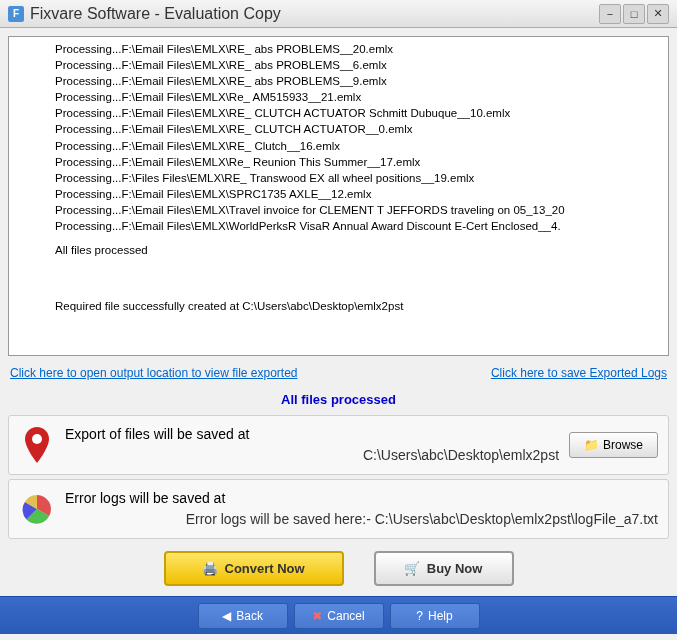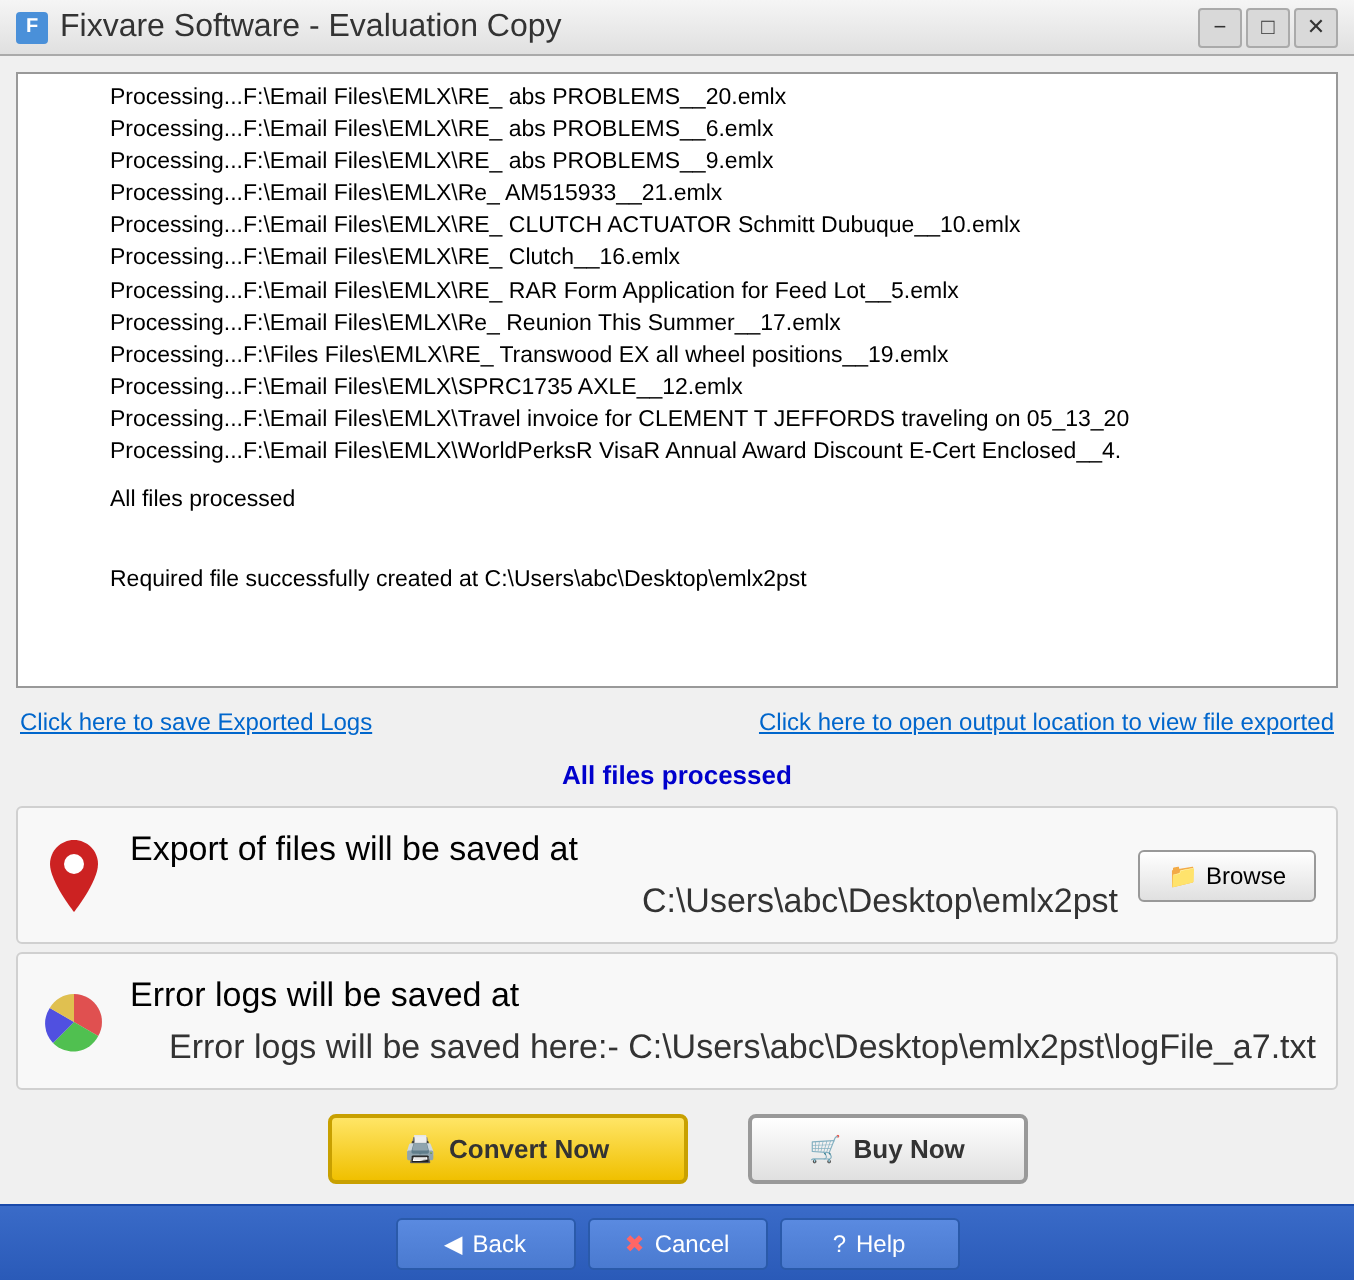--- a/index.html
+++ b/index.html
@@ -274,6 +274,7 @@
       <p>Processing...F:\Email Files\EMLX\RE_ abs PROBLEMS__9.emlx</p>
       <p>Processing...F:\Email Files\EMLX\Re_ AM515933__21.emlx</p>
       <p>Processing...F:\Email Files\EMLX\RE_ CLUTCH ACTUATOR Schmitt Dubuque__10.emlx</p>
+      <p>Processing...F:\Email Files\EMLX\RE_ CLUTCH ACTUATOR__0.emlx</p>
       <p>Processing...F:\Email Files\EMLX\RE_ Clutch__16.emlx</p>
       <p>Processing...F:\Email Files\EMLX\RE_ RAR Form Application for Feed Lot__5.emlx</p>
       <p>Processing...F:\Email Files\EMLX\Re_ Reunion This Summer__17.emlx</p>

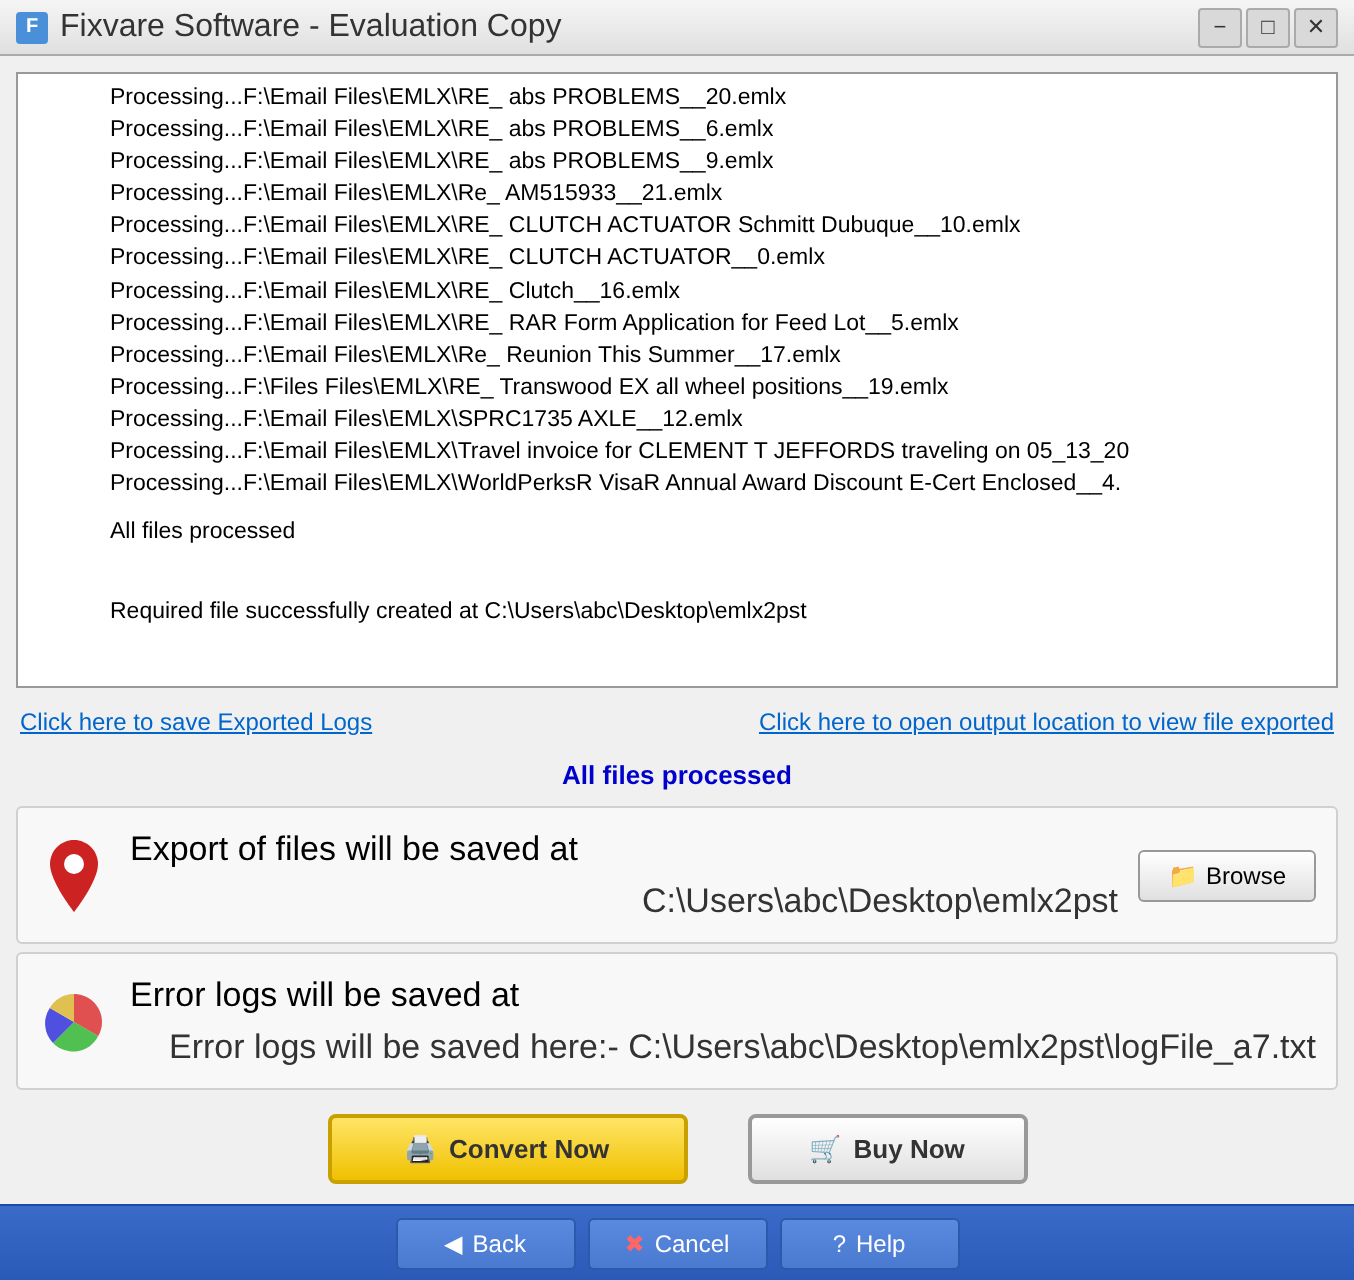--- a/index.html
+++ b/index.html
@@ -276,7 +276,6 @@
       <p>Processing...F:\Email Files\EMLX\RE_ CLUTCH ACTUATOR Schmitt Dubuque__10.emlx</p>
       <p>Processing...F:\Email Files\EMLX\RE_ CLUTCH ACTUATOR__0.emlx</p>
       <p>Processing...F:\Email Files\EMLX\RE_ Clutch__16.emlx</p>
-      <p>Processing...F:\Email Files\EMLX\RE_ RAR Form Application for Feed Lot__5.emlx</p>
       <p>Processing...F:\Email Files\EMLX\Re_ Reunion This Summer__17.emlx</p>
       <p>Processing...F:\Files Files\EMLX\RE_ Transwood EX all wheel positions__19.emlx</p>
       <p>Processing...F:\Email Files\EMLX\SPRC1735 AXLE__12.emlx</p>

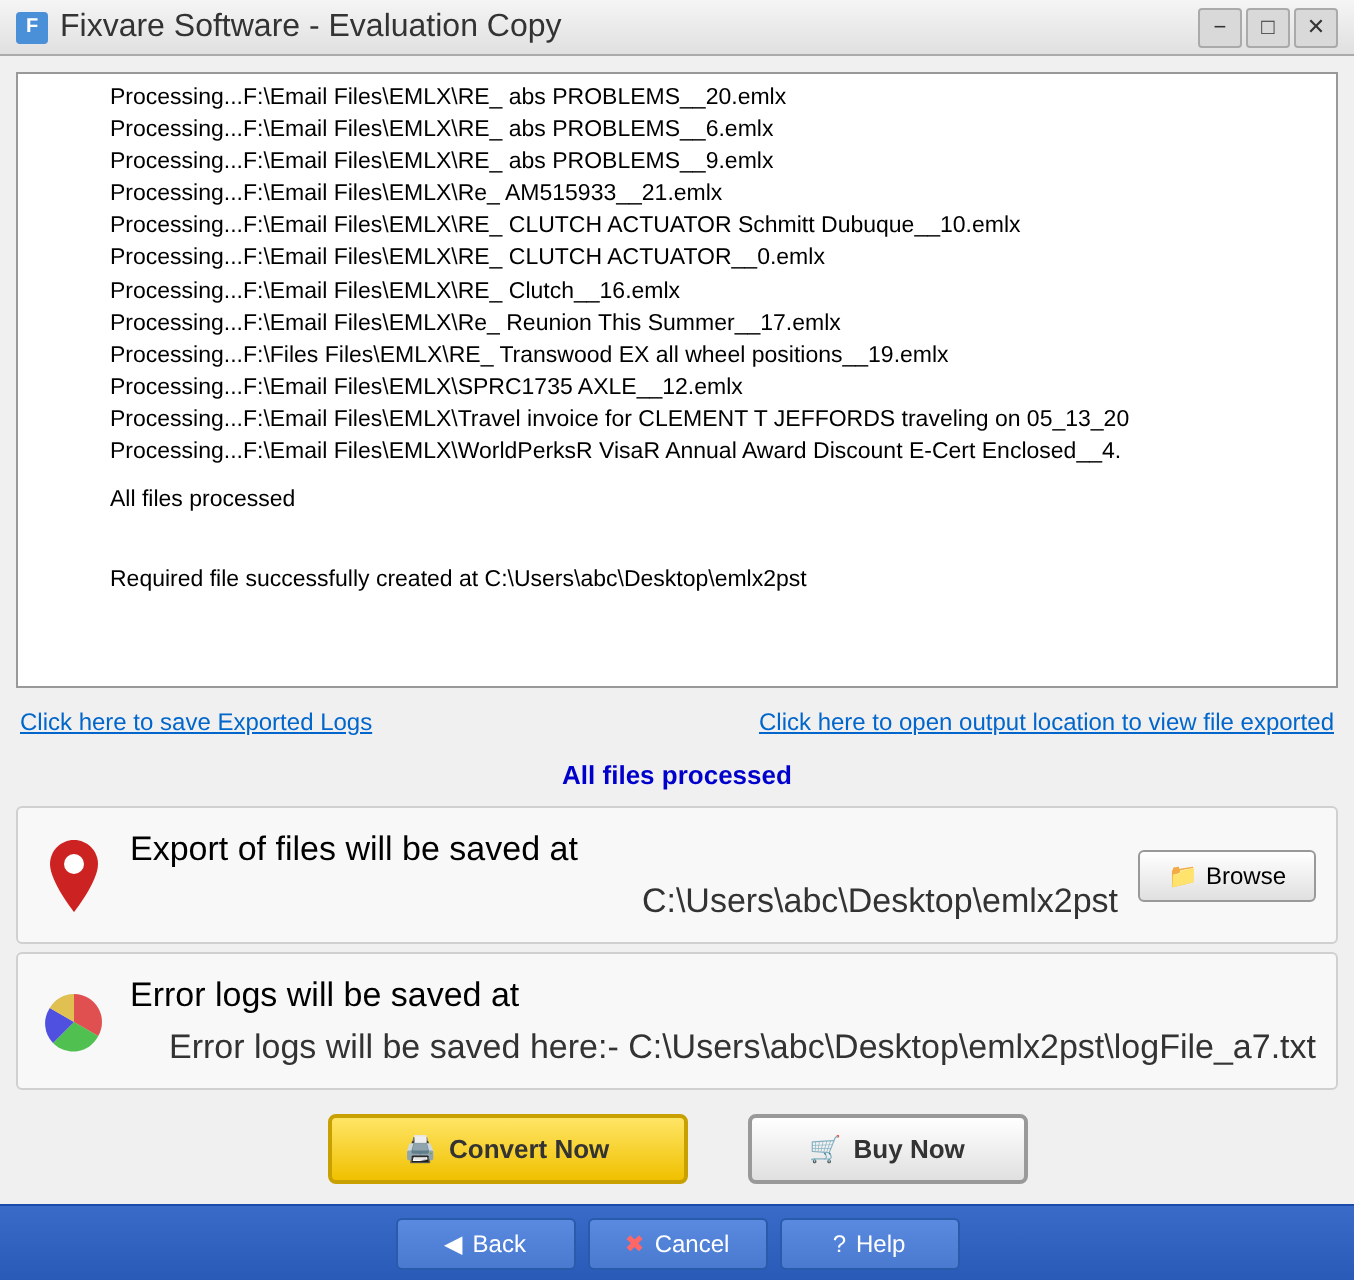--- a/index.html
+++ b/index.html
@@ -87,7 +87,7 @@
       padding-left: 40px;
     }
     .log-area .success-msg {
-      margin-top: 8px;
+      margin-top: 24px;
       color: #000;
     }
 

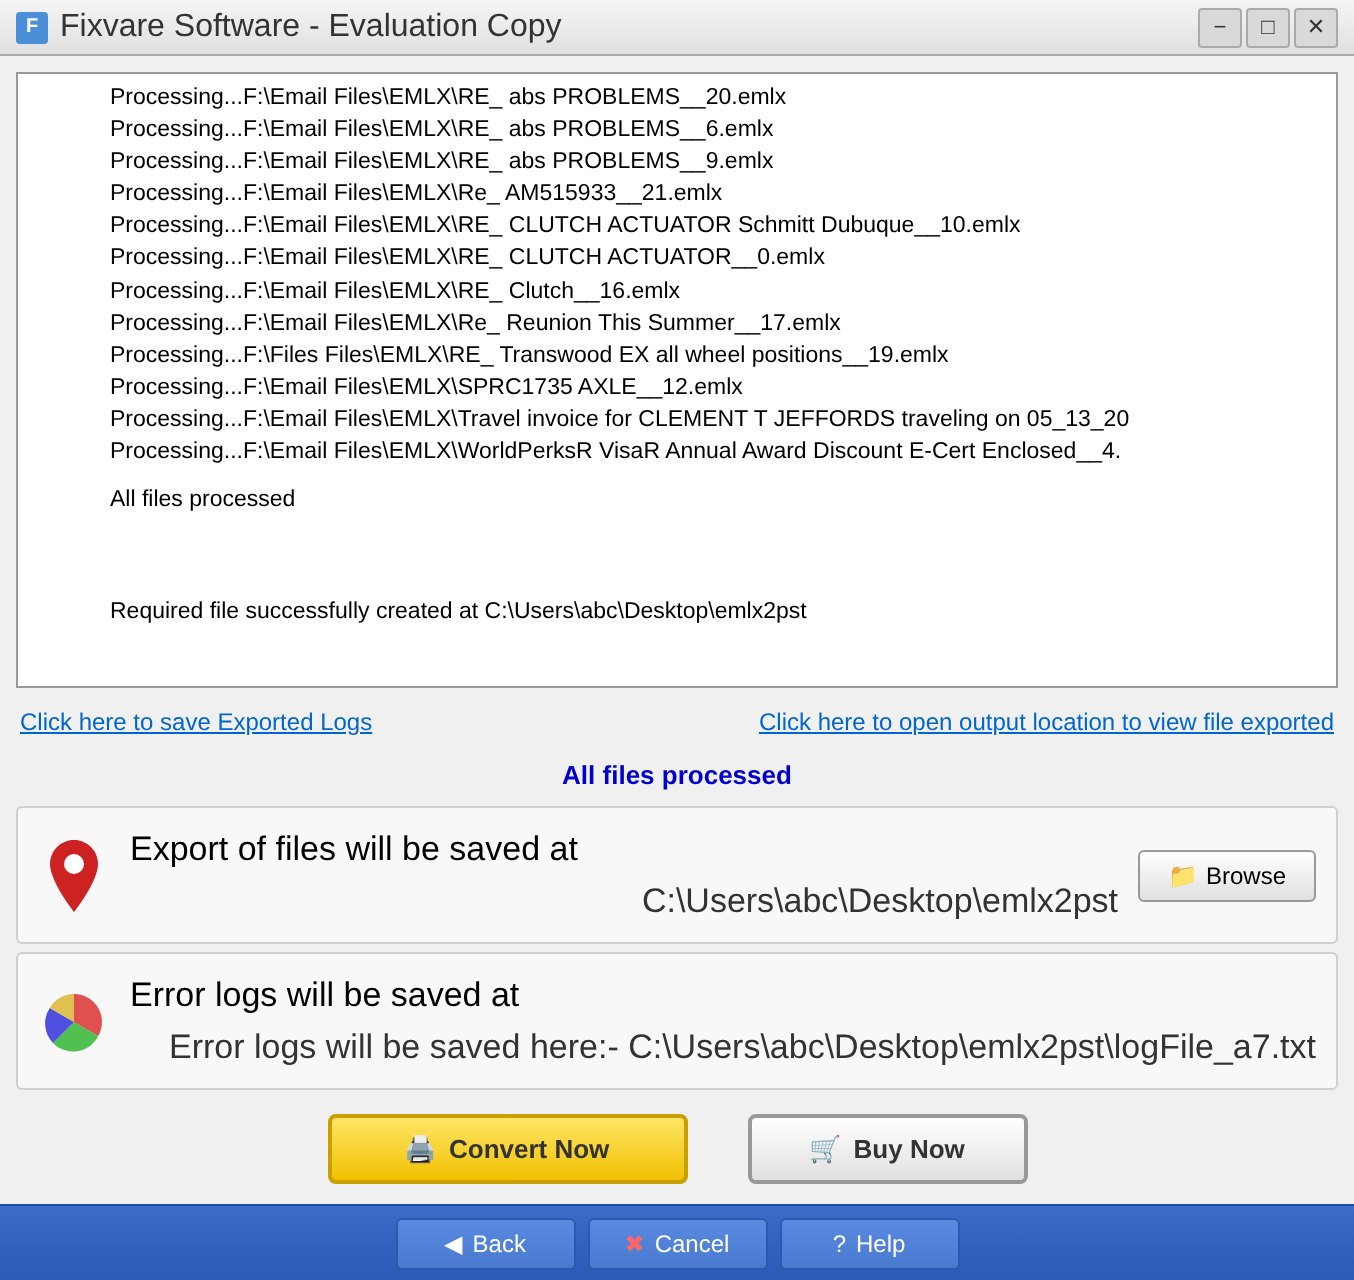--- a/index.html
+++ b/index.html
@@ -287,8 +287,8 @@
     </div>
 
   <div class="links-row">
+    <span class="link-blue">Click here to open output location to view file exported</span>
     <span class="link-blue">Click here to save Exported Logs</span>
-    <span class="link-blue">Click here to open output location to view file exported</span>
   </div>
 
   <div class="status-message">All files processed</div>

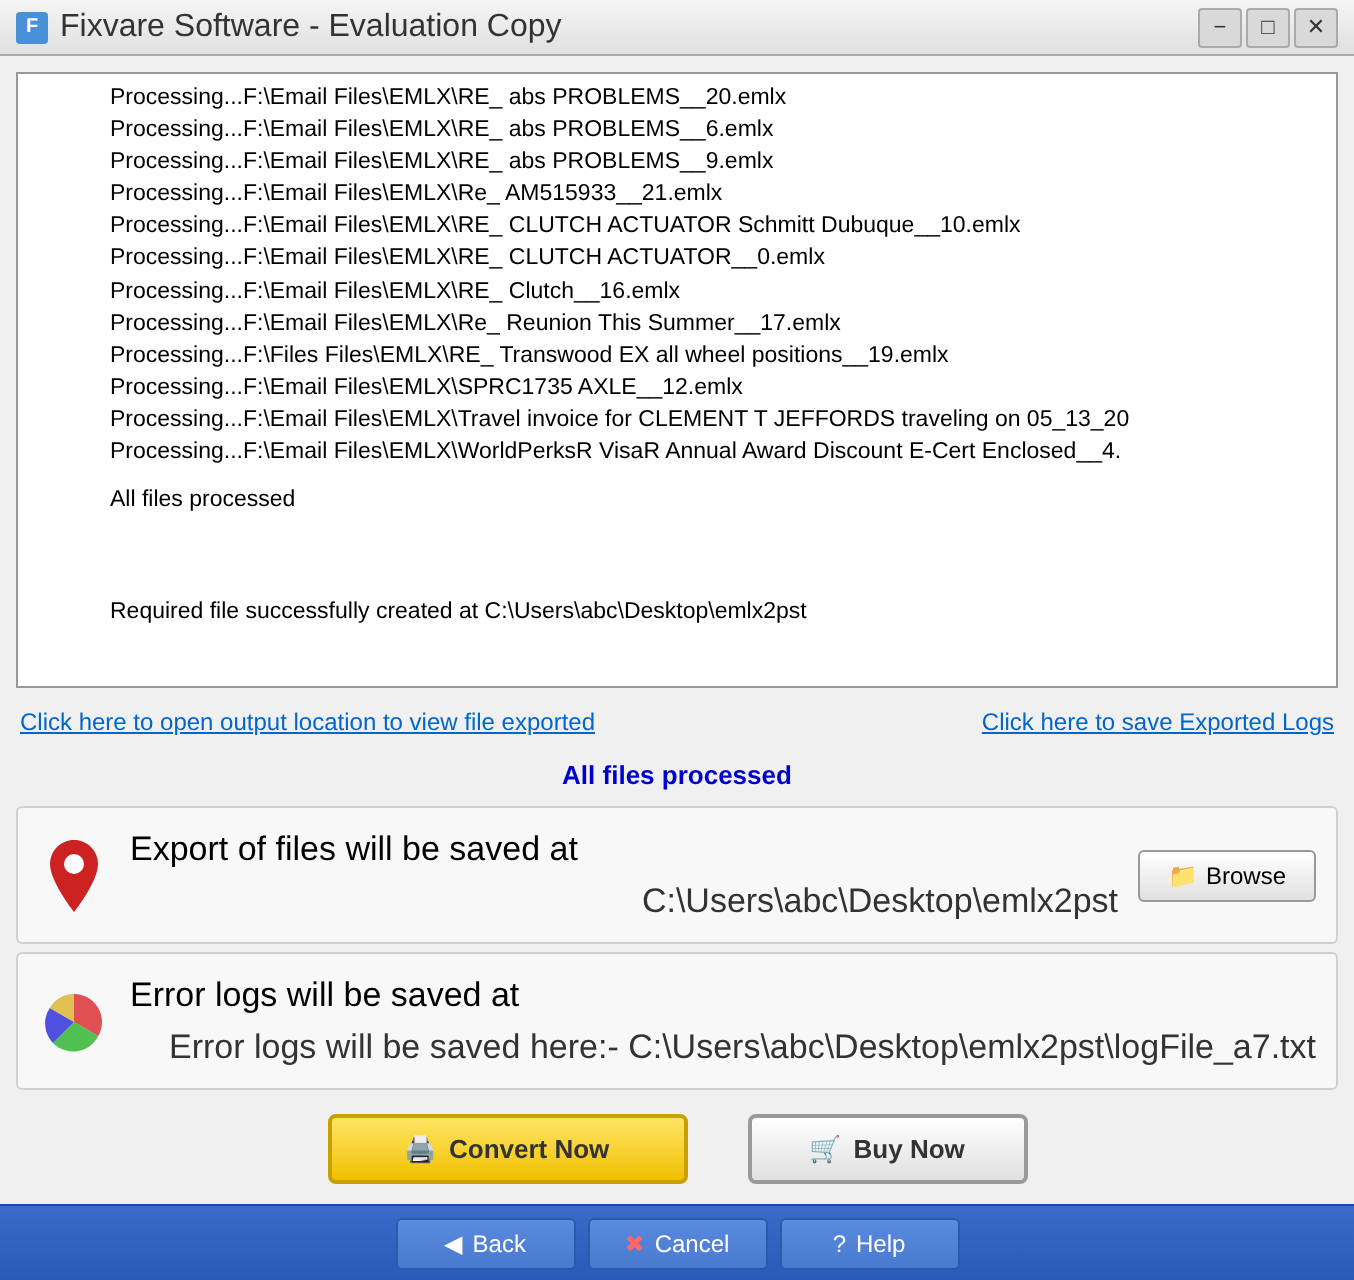--- a/index.html
+++ b/index.html
@@ -144,7 +144,7 @@
 
     .info-panel-text {
       flex: 1;
-      font-size: 17px;
+      font-size: 14px;
       color: #333;
       line-height: 1.5;
     }

